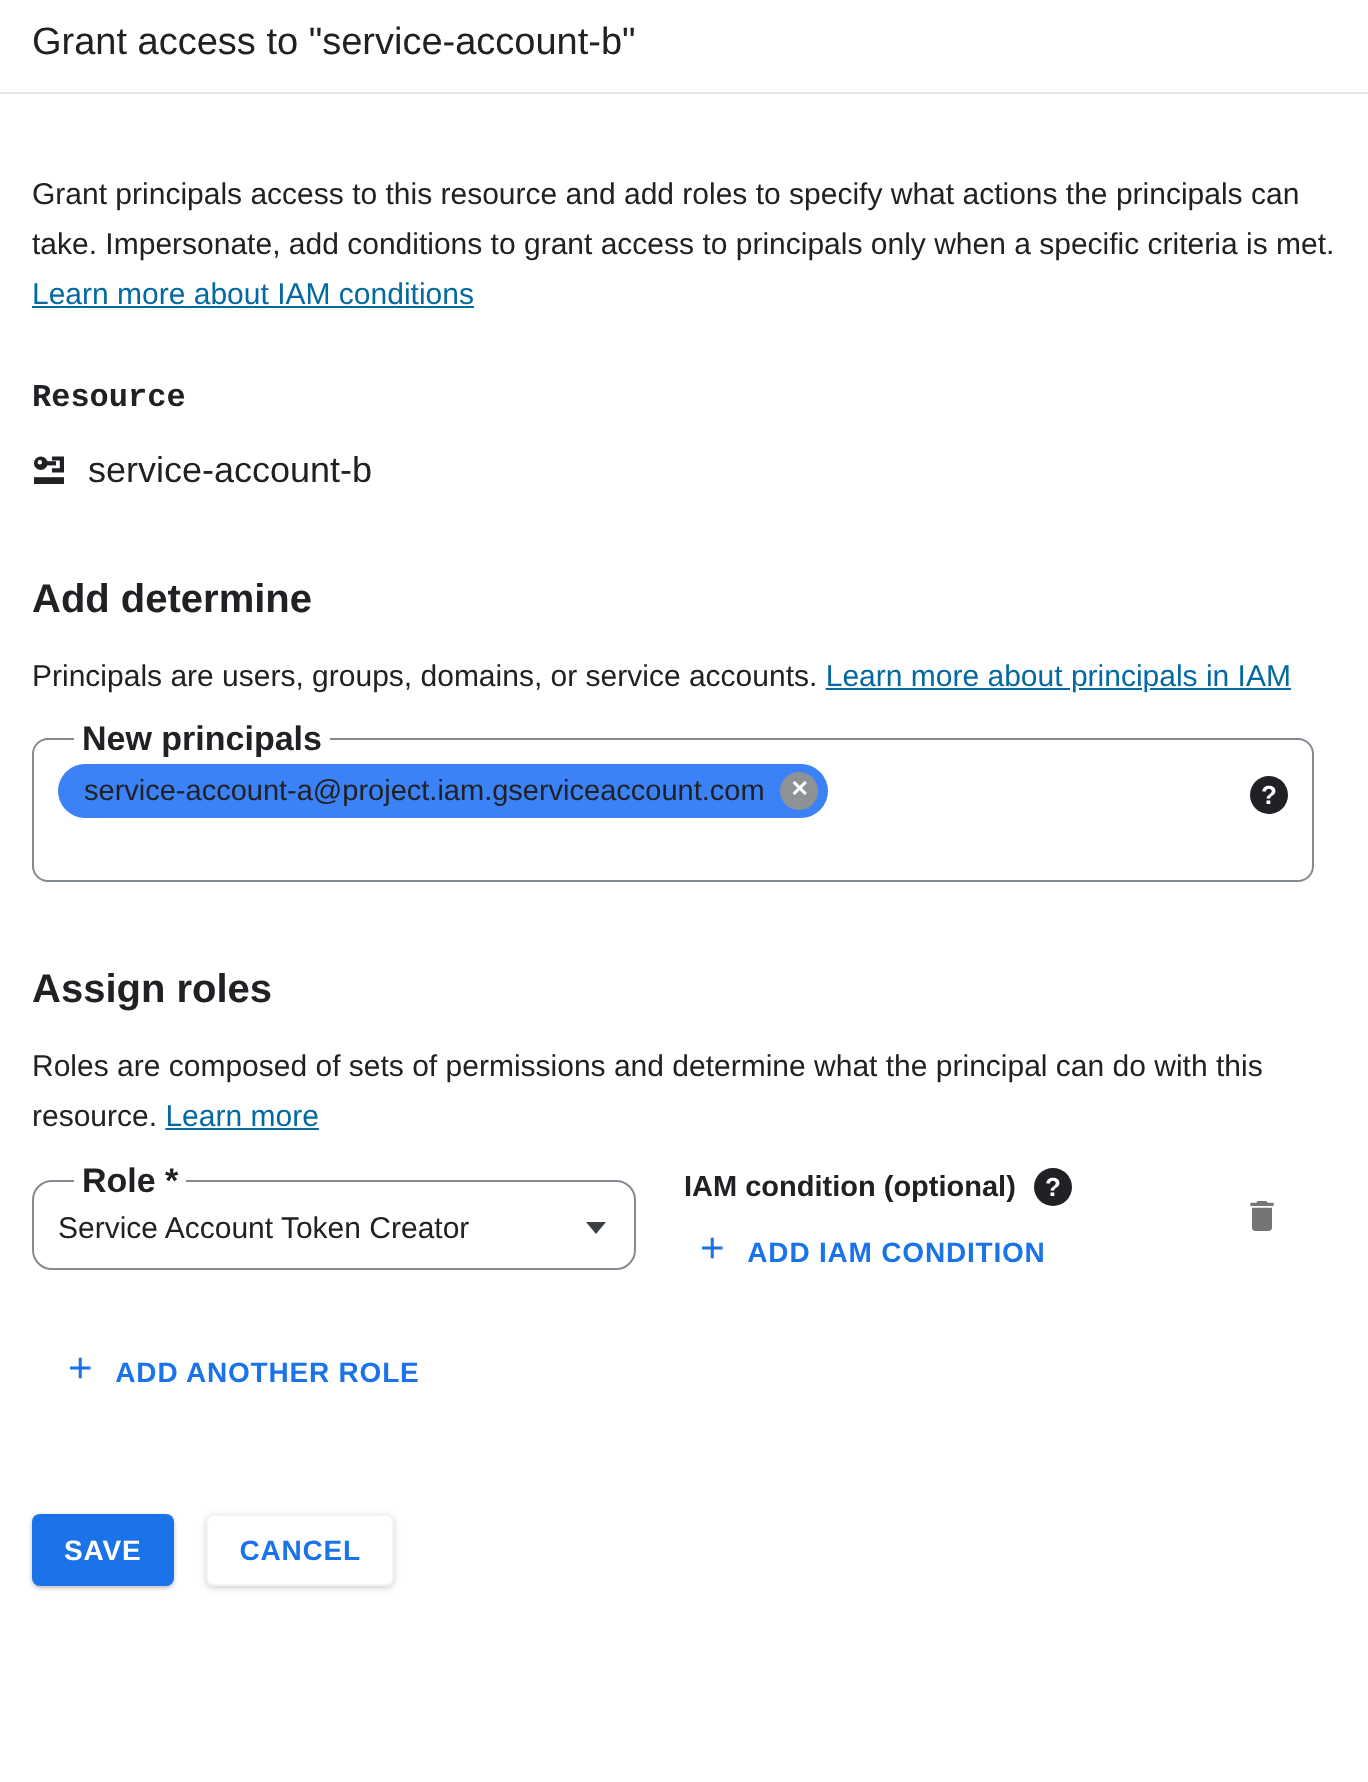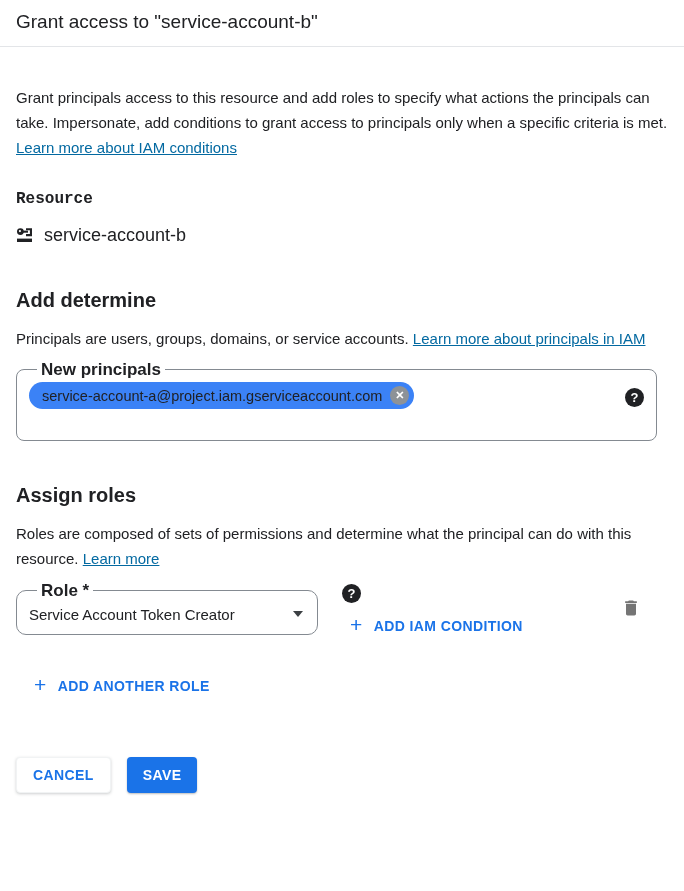--- a/index.html
+++ b/index.html
@@ -316,6 +316,7 @@
 
       <div class="condition-col">
         <div class="condition-label-row">
+          <span>IAM condition (optional)</span>
           <span class="help-icon">?</span>
         </div>
         <button class="text-button add-condition-button">

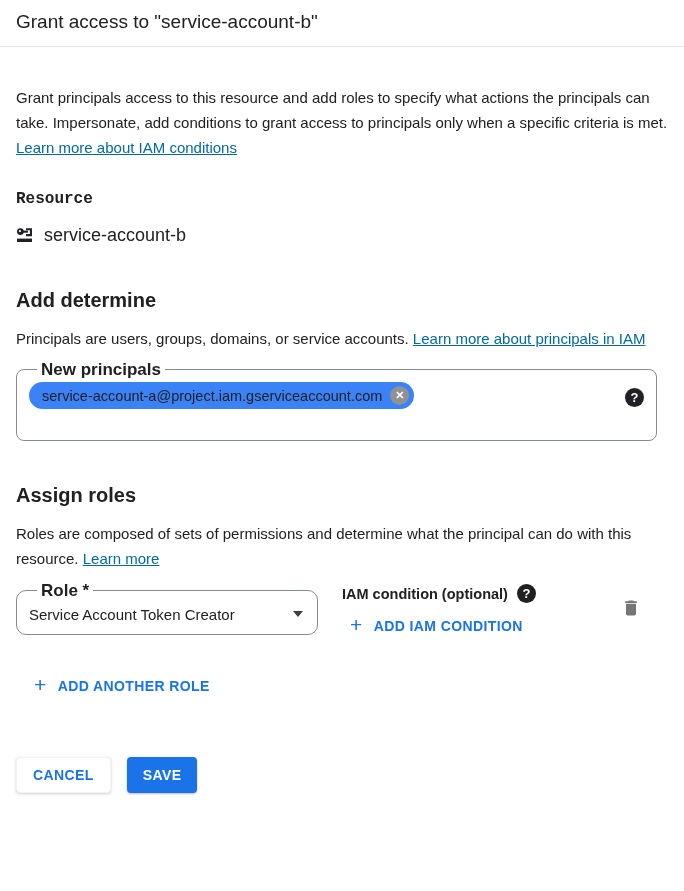--- a/index.html
+++ b/index.html
@@ -343,8 +343,8 @@
   </main>
 
   <footer class="footer">
+    <button class="btn btn-primary">SAVE</button>
     <button class="btn btn-secondary">CANCEL</button>
-    <button class="btn btn-primary">SAVE</button>
   </footer>
 
 </div>

